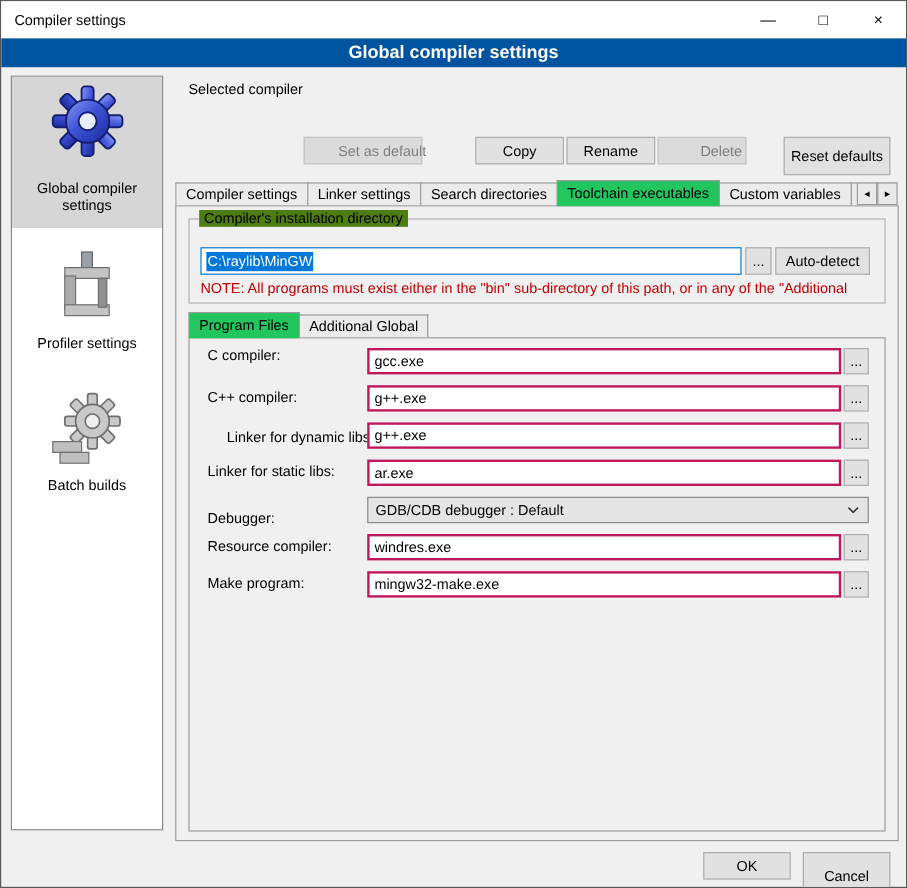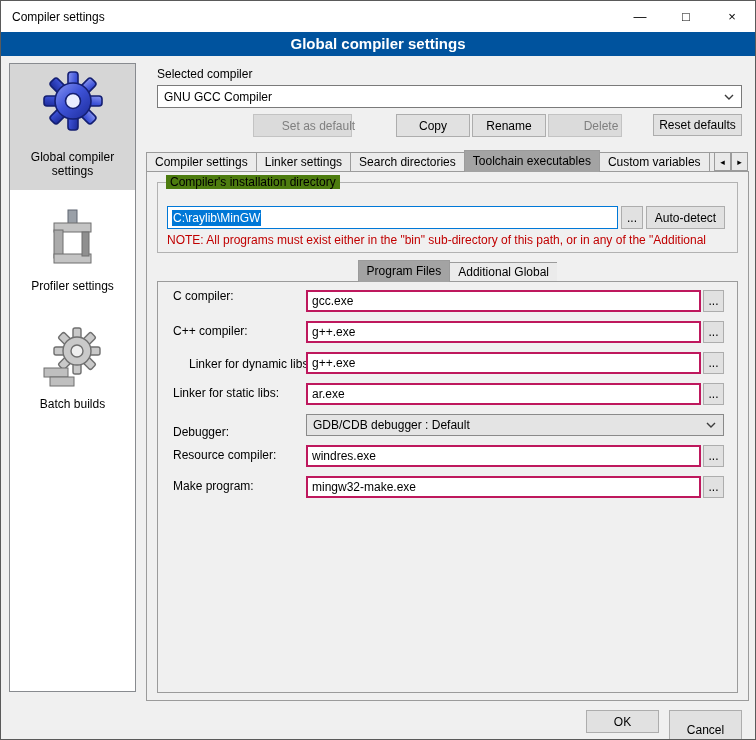--- a/index.html
+++ b/index.html
@@ -117,12 +117,6 @@
   </div>
 
   <span class="lbl" style="left:156px; top:66px;">Selected compiler</span>
-  <div class="combo" style="left:156px; top:84px; width:585px; height:23px;">
-    <span>GNU GCC Compiler</span>
-    <svg class="chev" width="10" height="6" viewBox="0 0 10 6">
-        <path d="M1 1 L5 5 L9 1" fill="none" stroke="#3C3C3C" stroke-width="1.4"></path>
-      </svg>
-  </div>
 
   <div class="btn disabled" style="left:252px; top:113px; width:99px; height:23px;">Set as default</div>
   <div class="btn" style="left:395px; top:113px; width:74px; height:23px;">Copy</div>

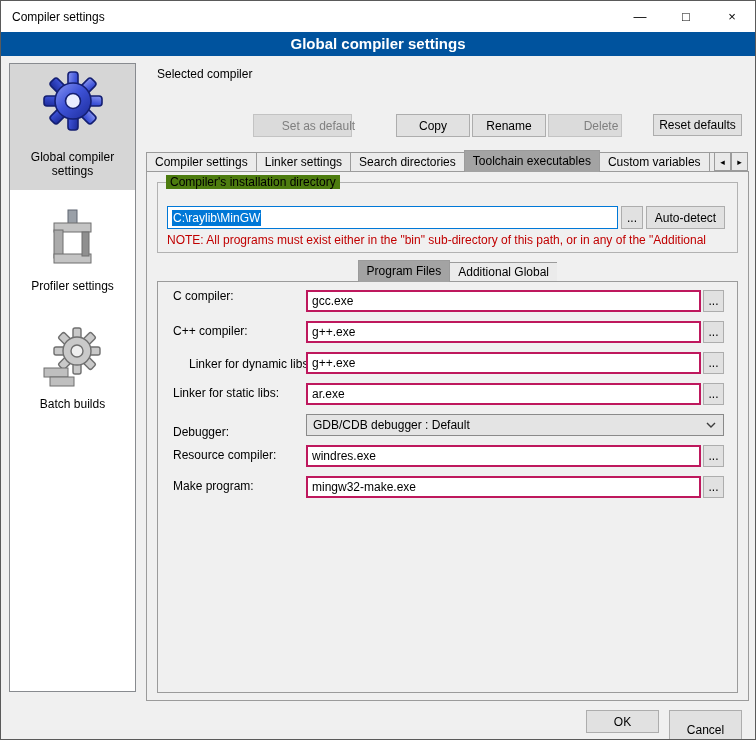--- a/index.html
+++ b/index.html
@@ -122,7 +122,7 @@
   <div class="btn" style="left:395px; top:113px; width:74px; height:23px;">Copy</div>
   <div class="btn" style="left:471px; top:113px; width:74px; height:23px;">Rename</div>
   <div class="btn disabled" style="left:547px; top:113px; width:74px; height:23px;">Delete</div>
-  <div class="btn" style="left:652px; top:113px; width:89px; height:22px;">Reset defaults</div>
+  <div class="btn" style="left:652px; top:113px; width:89px; height:32px;">Reset defaults</div>
 
   <div class="panel" style="left:145px; top:170px; width:603px; height:530px;"></div>
 

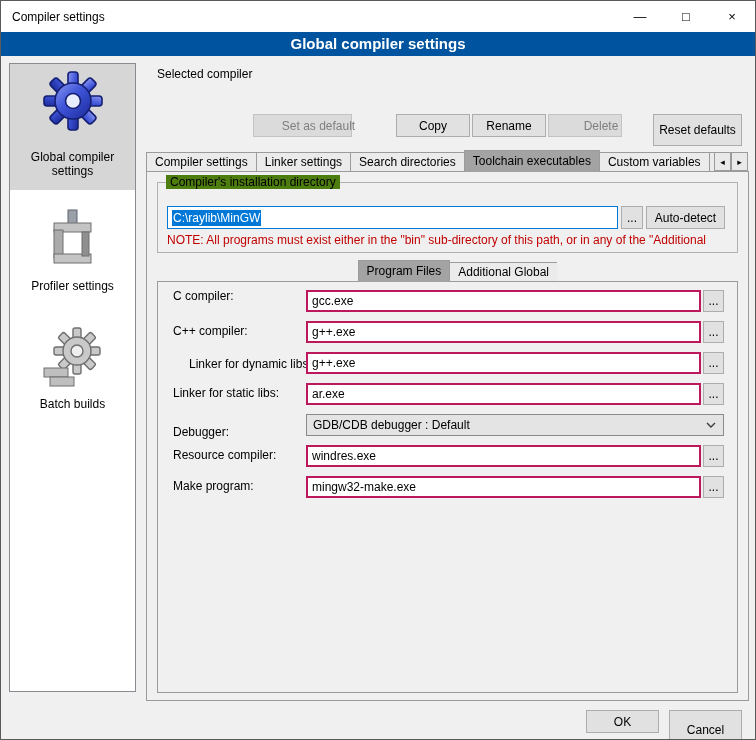--- a/index.html
+++ b/index.html
@@ -29,7 +29,7 @@
 
   .tabstrip { position:absolute; display:flex; align-items:flex-end; overflow:hidden; z-index:3; }
   .tab { flex:0 0 auto; height:19px; line-height:18px; margin-bottom:1px; margin-right:-1px; padding:0 8px; background:#EBEBEB; border:1px solid #9B9B9B; border-bottom:none; font-size:12px; white-space:nowrap; }
-  .tab.active { height:22px; line-height:21px; margin-bottom:0; background:#a3a3a3; position:relative; z-index:4; }
+  .tab.active { height:22px; line-height:21px; margin-bottom:0; background:#22c55e; position:relative; z-index:4; }
   .tab-scroll { position:absolute; top:3px; width:17px; height:19px; background:#E9E9E9; border:1px solid #9B9B9B; display:flex; align-items:center; justify-content:center; font-size:9px; z-index:6; }
 
   .panel { position:absolute; background:#F0F0F0; border:1px solid #9B9B9B; }

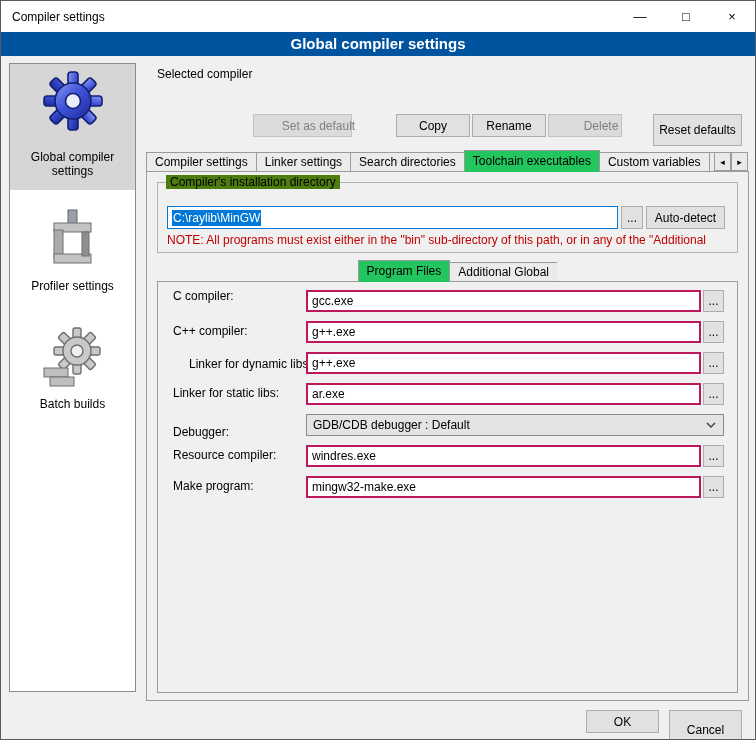--- a/index.html
+++ b/index.html
@@ -150,7 +150,7 @@
 
   <div class="panel" style="left:156px; top:280px; width:581px; height:412px;"></div>
 
-  <div class="tabstrip" style="left:156px; top:258px; width:400px; height:23px;justify-content:flex-end;">
+  <div class="tabstrip" style="left:156px; top:258px; width:400px; height:23px;">
     <div class="tab active">Program Files</div>
     <div class="tab">Additional Global</div>
   </div>

